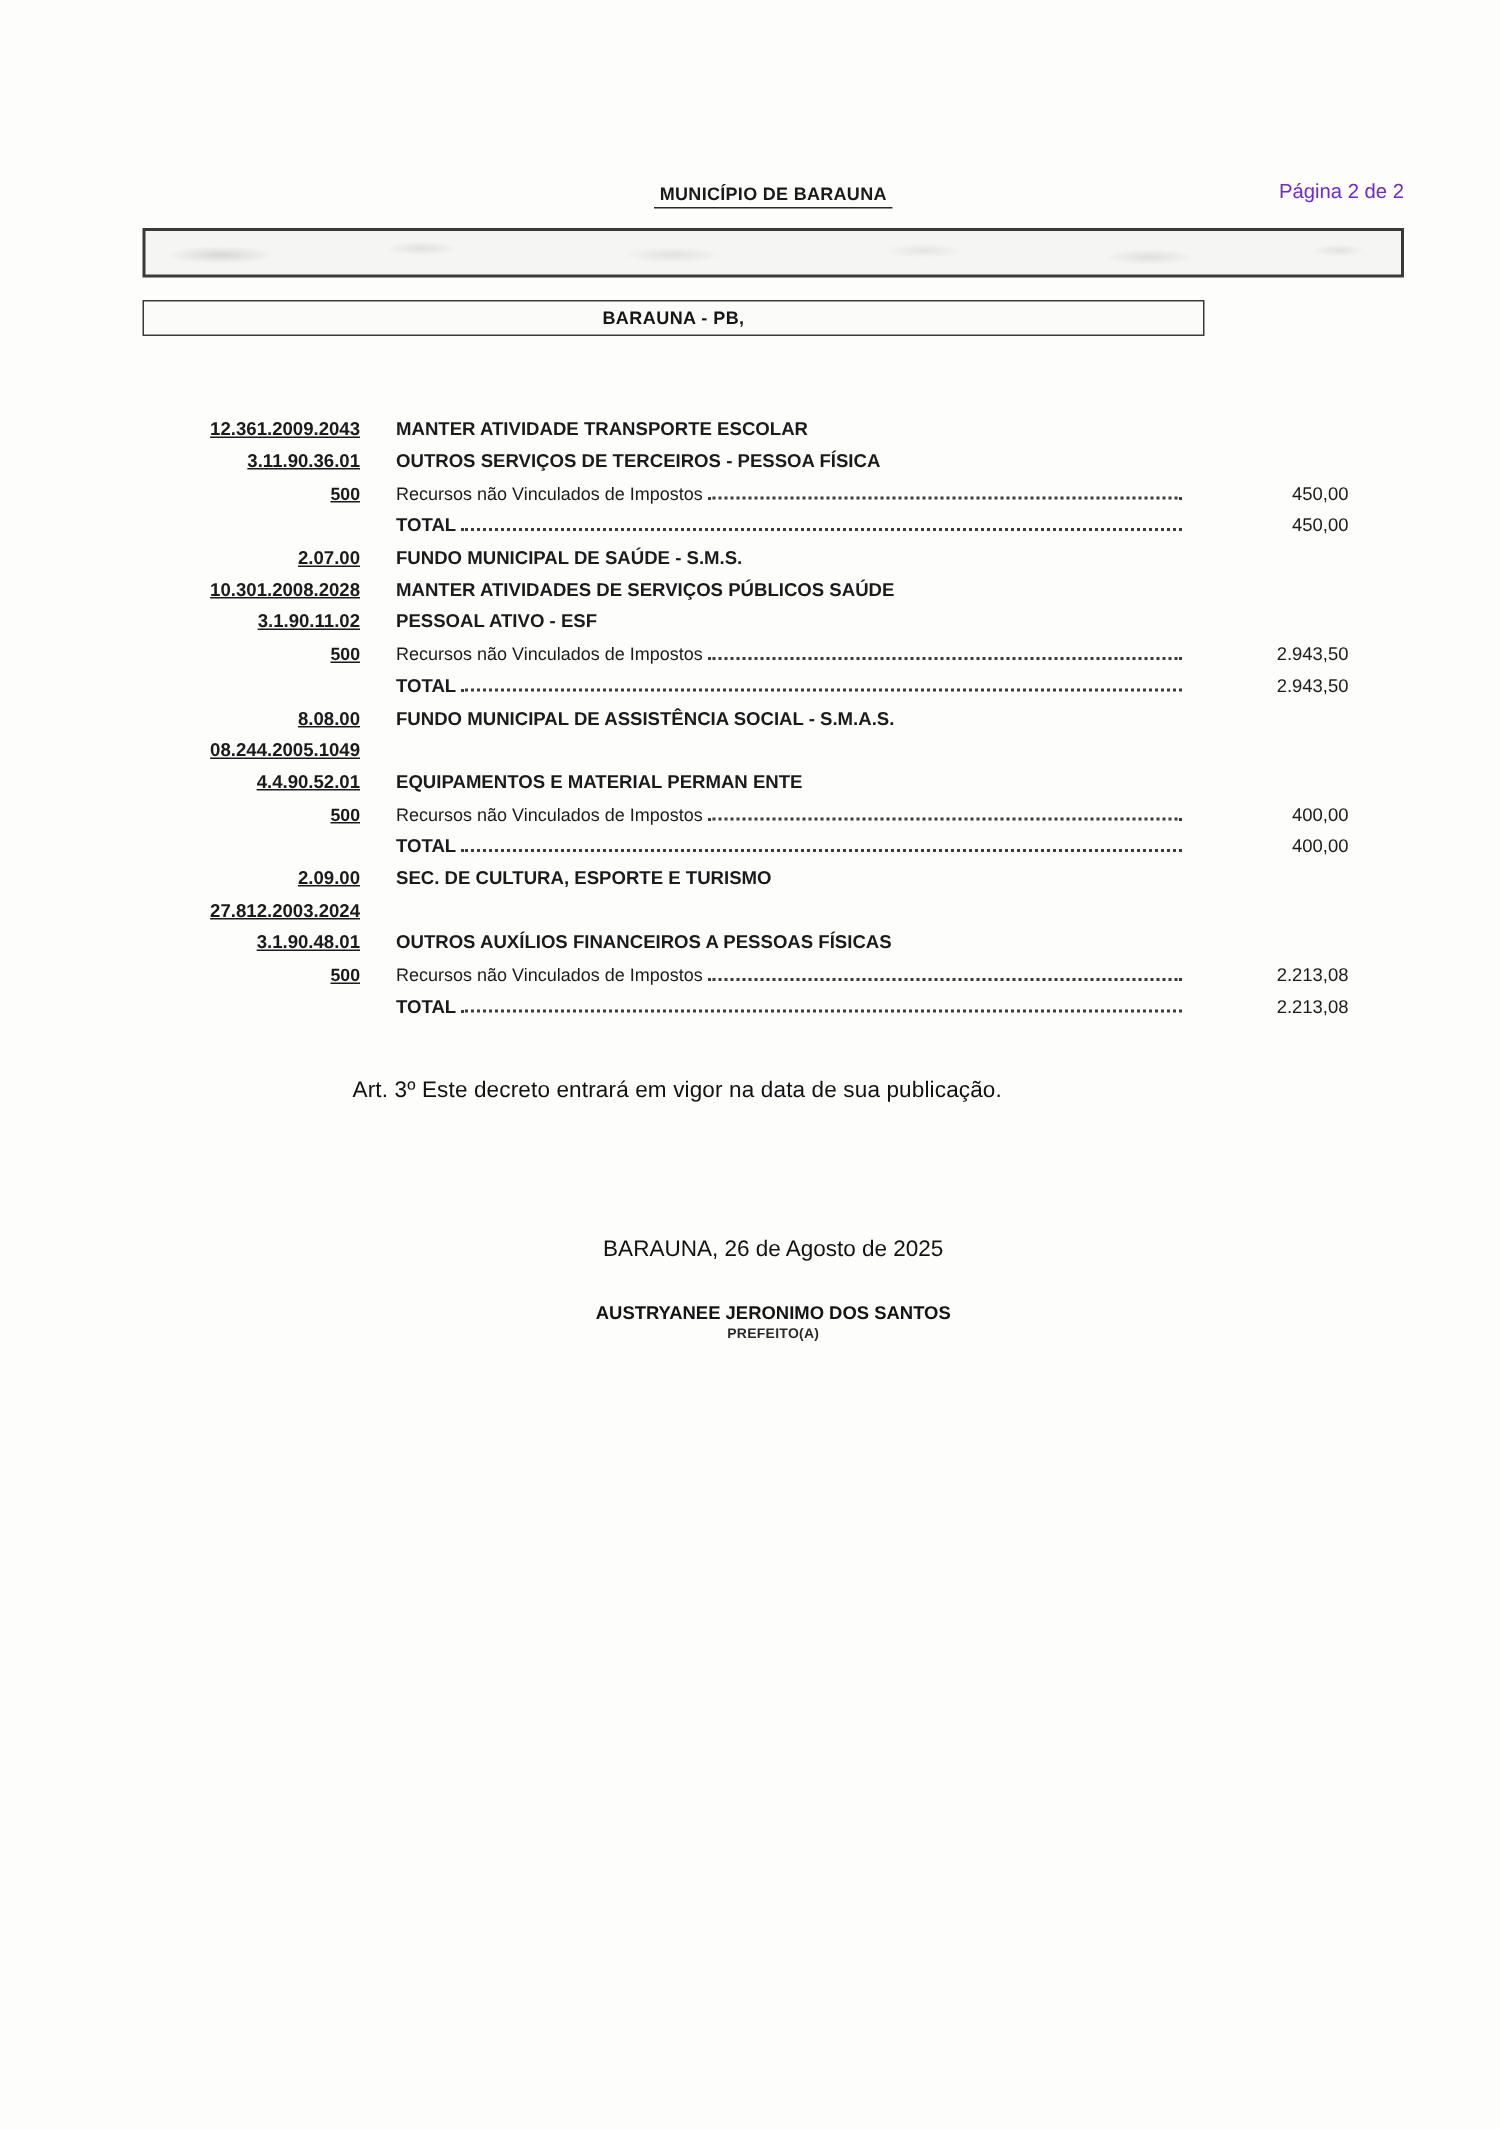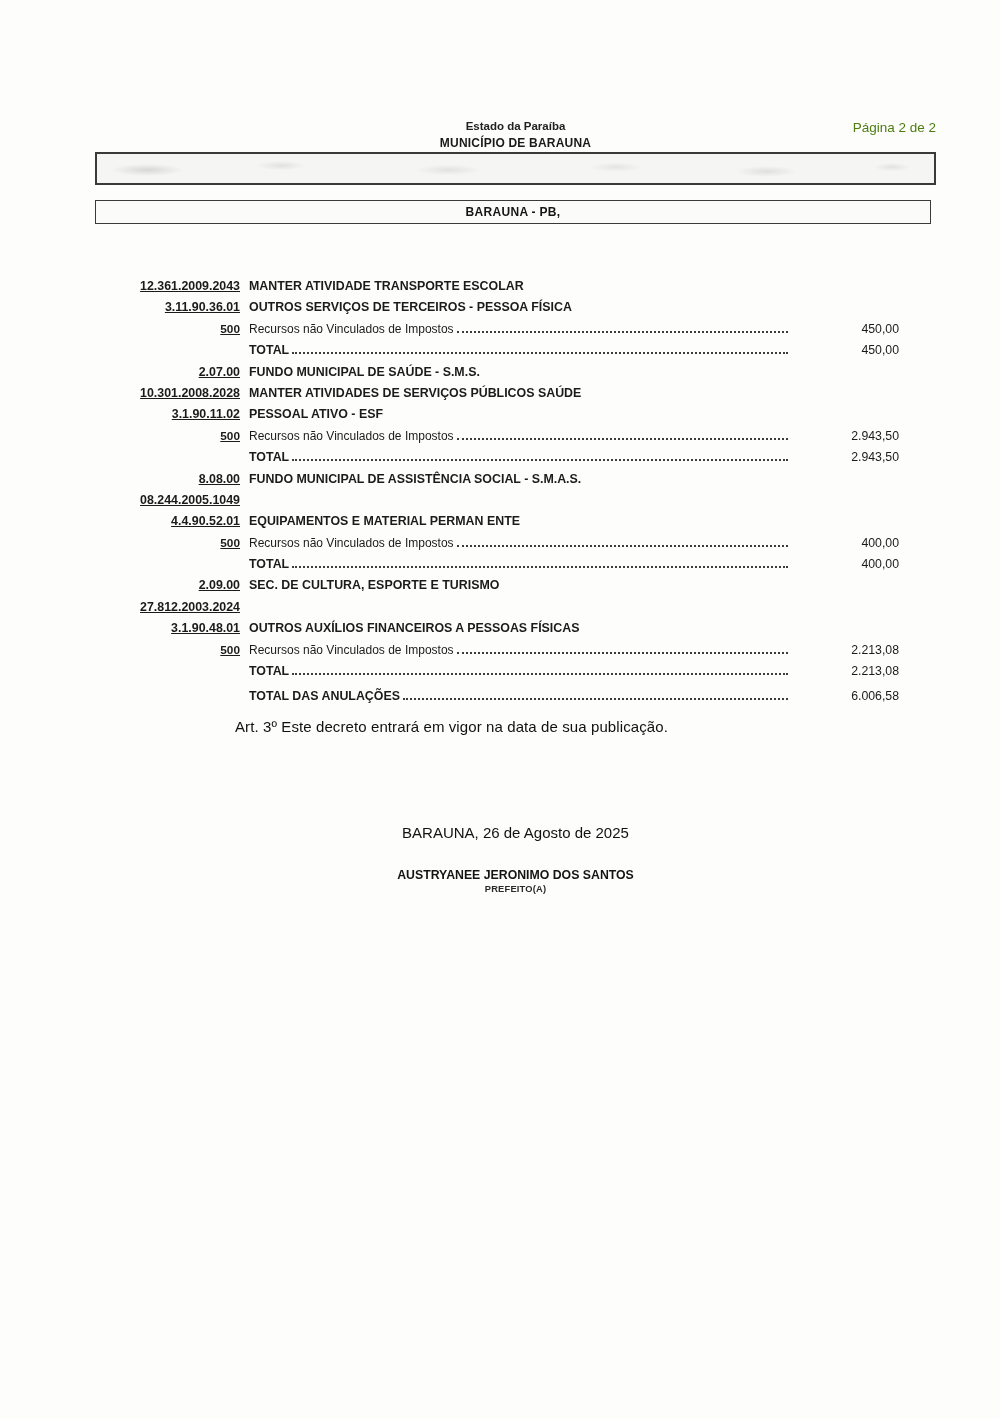--- a/index.html
+++ b/index.html
@@ -105,7 +105,6 @@
 <div class="page">
 
   <div class="header-center">
-    <div class="state">Estado da Paraíba</div>
     <div><span class="municipality">MUNICÍPIO DE BARAUNA</span></div>
   </div>
   <div class="page-label">Página 2 de 2</div>

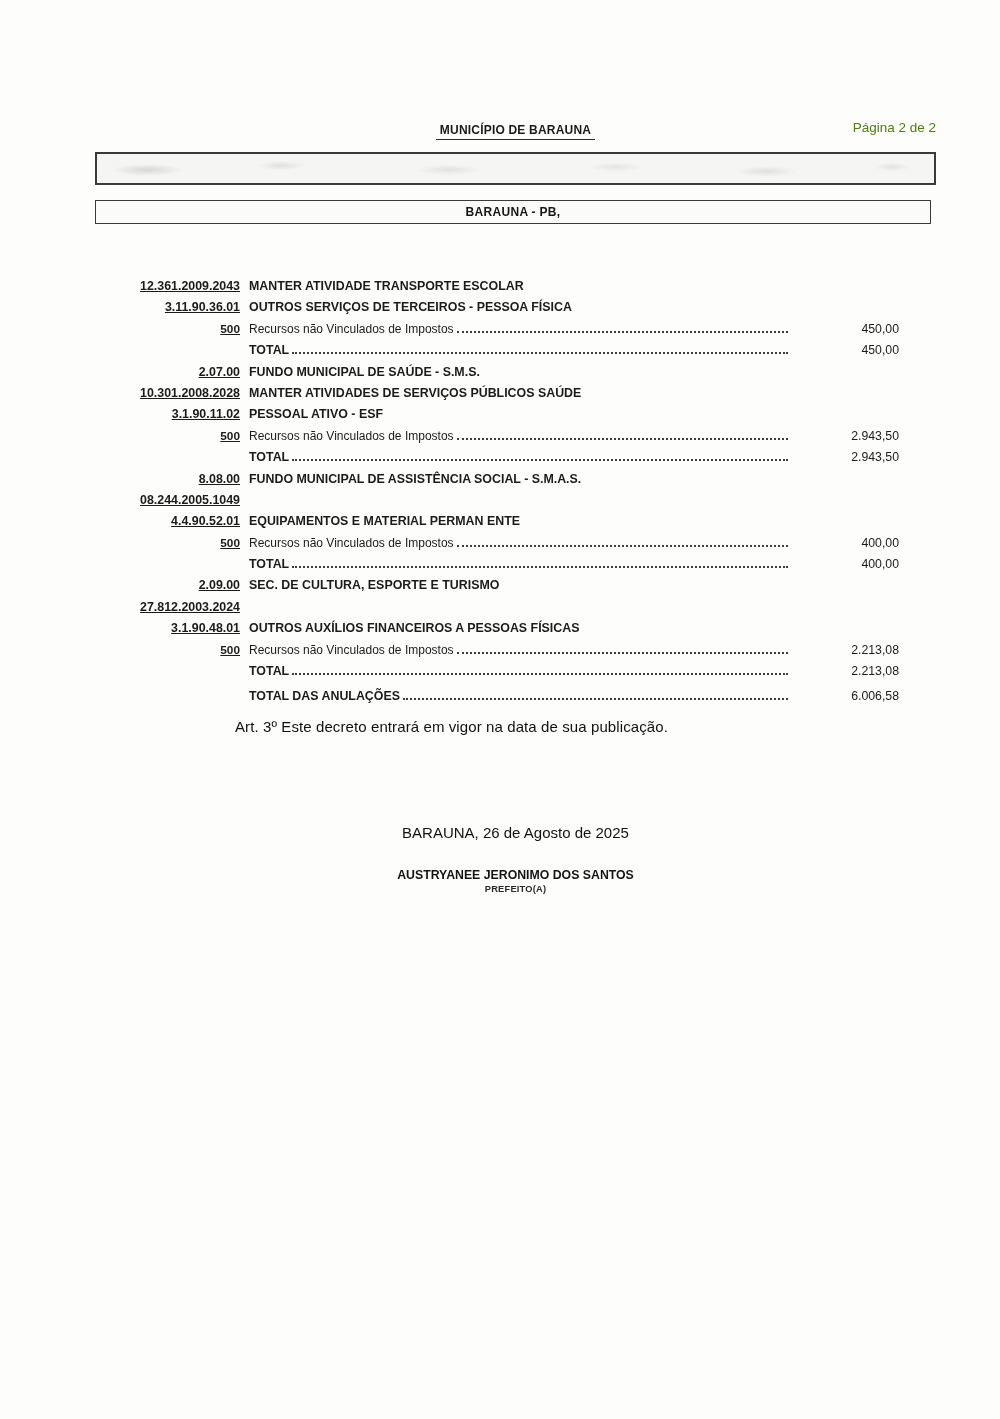--- a/index.html
+++ b/index.html
@@ -29,7 +29,7 @@
   }
   .page-label {
     position:absolute; top:120px; right:64px;
-    font-size:13.5px; color:#4d7c0f;
+    font-size:13.5px; color:#6d28d9;
   }
 
   

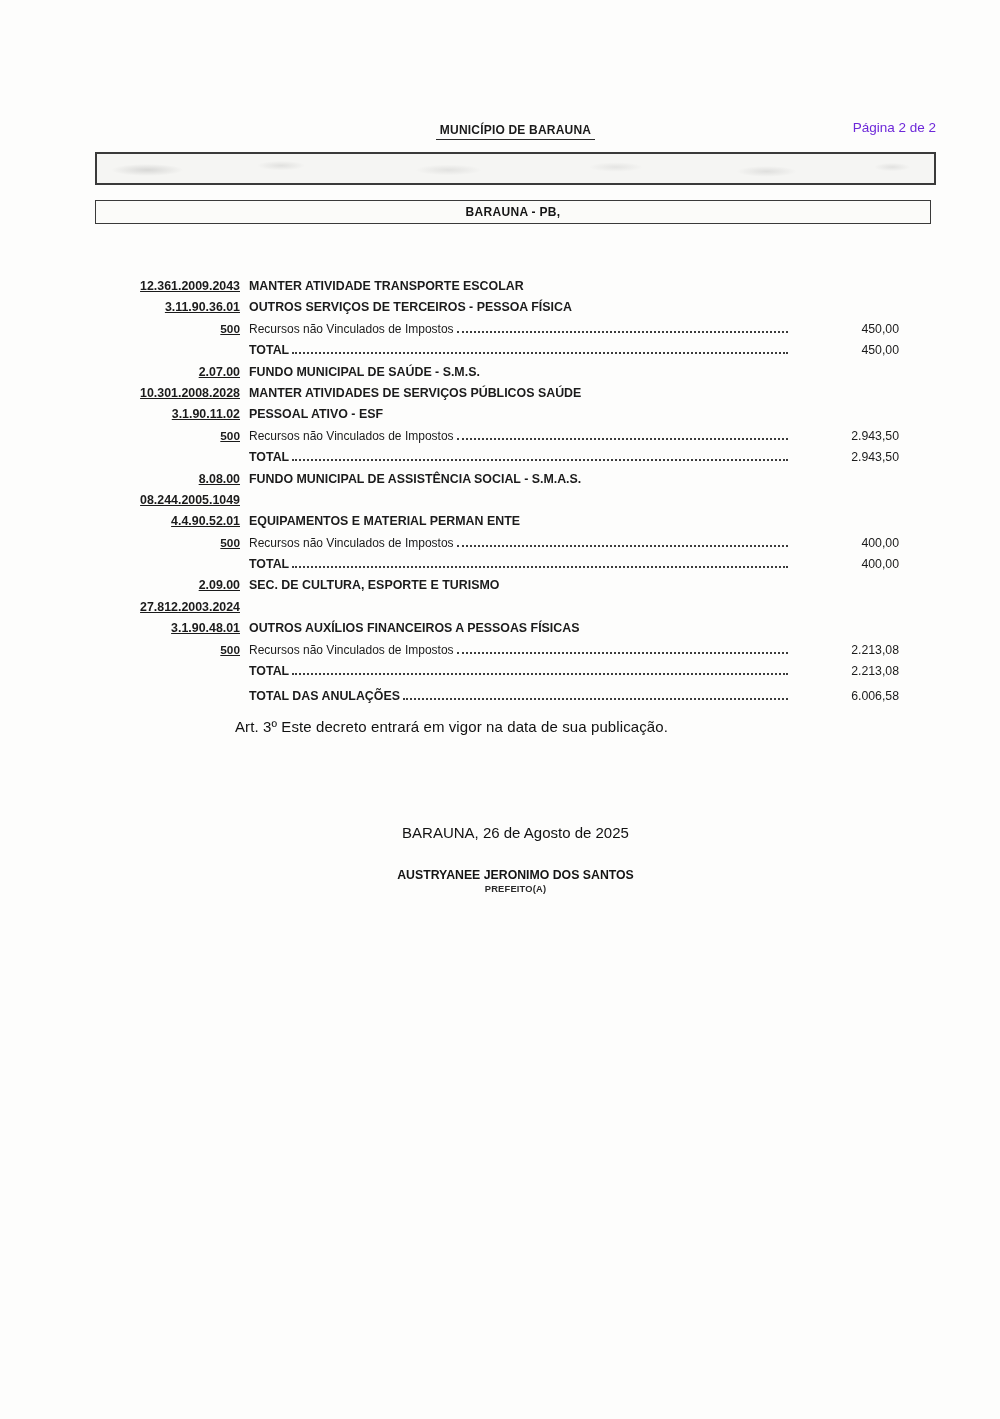--- a/index.html
+++ b/index.html
@@ -46,7 +46,7 @@
       radial-gradient(ellipse 30px 7px at 95% 45%, rgba(110,110,110,.14), transparent 60%);
   }
   .box-title {
-    position:absolute; top:200px; left:95px; width:836px; height:24px;
+    position:absolute; top:200px; left:95px; width:708px; height:24px;
     border:1.5px solid #3a3a3a;
     background:#fbfbf9;
     display:flex; align-items:center; justify-content:center;

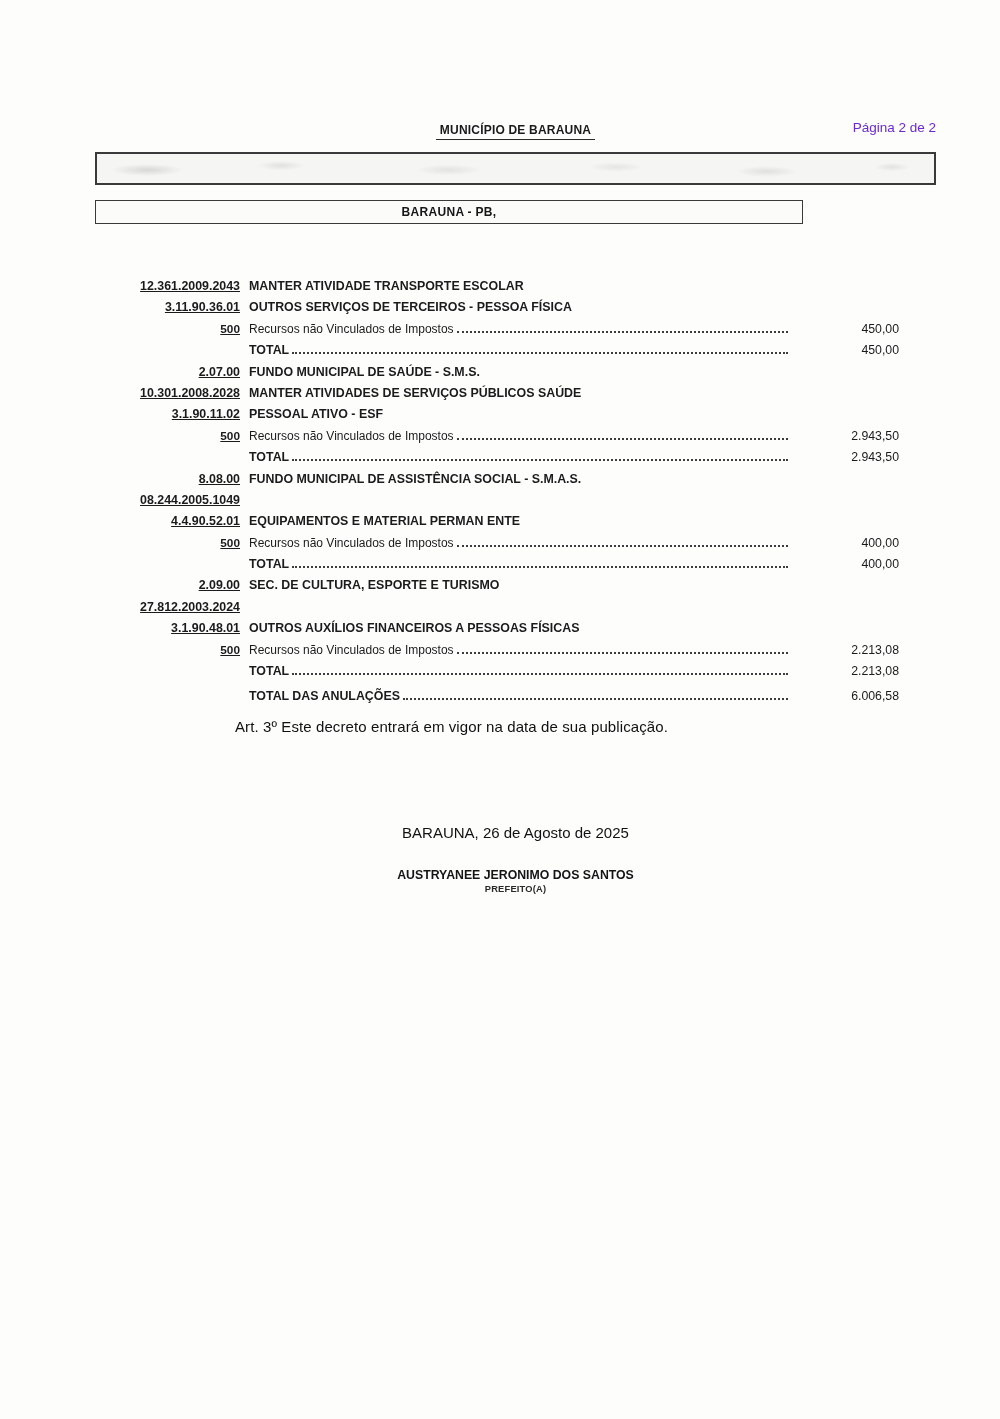--- a/index.html
+++ b/index.html
@@ -64,7 +64,7 @@
     white-space:nowrap;
   }
   .row .code { flex:0 0 145px; text-align:right; font-weight:bold;text-decoration:underline; }
-  .row .desc { margin-left:9px; }
+  .row .desc { margin-left:24px; }
   .row .leader {
     flex:1 1 auto; min-width:14px;
     border-bottom:2px dotted #3c3c3c;

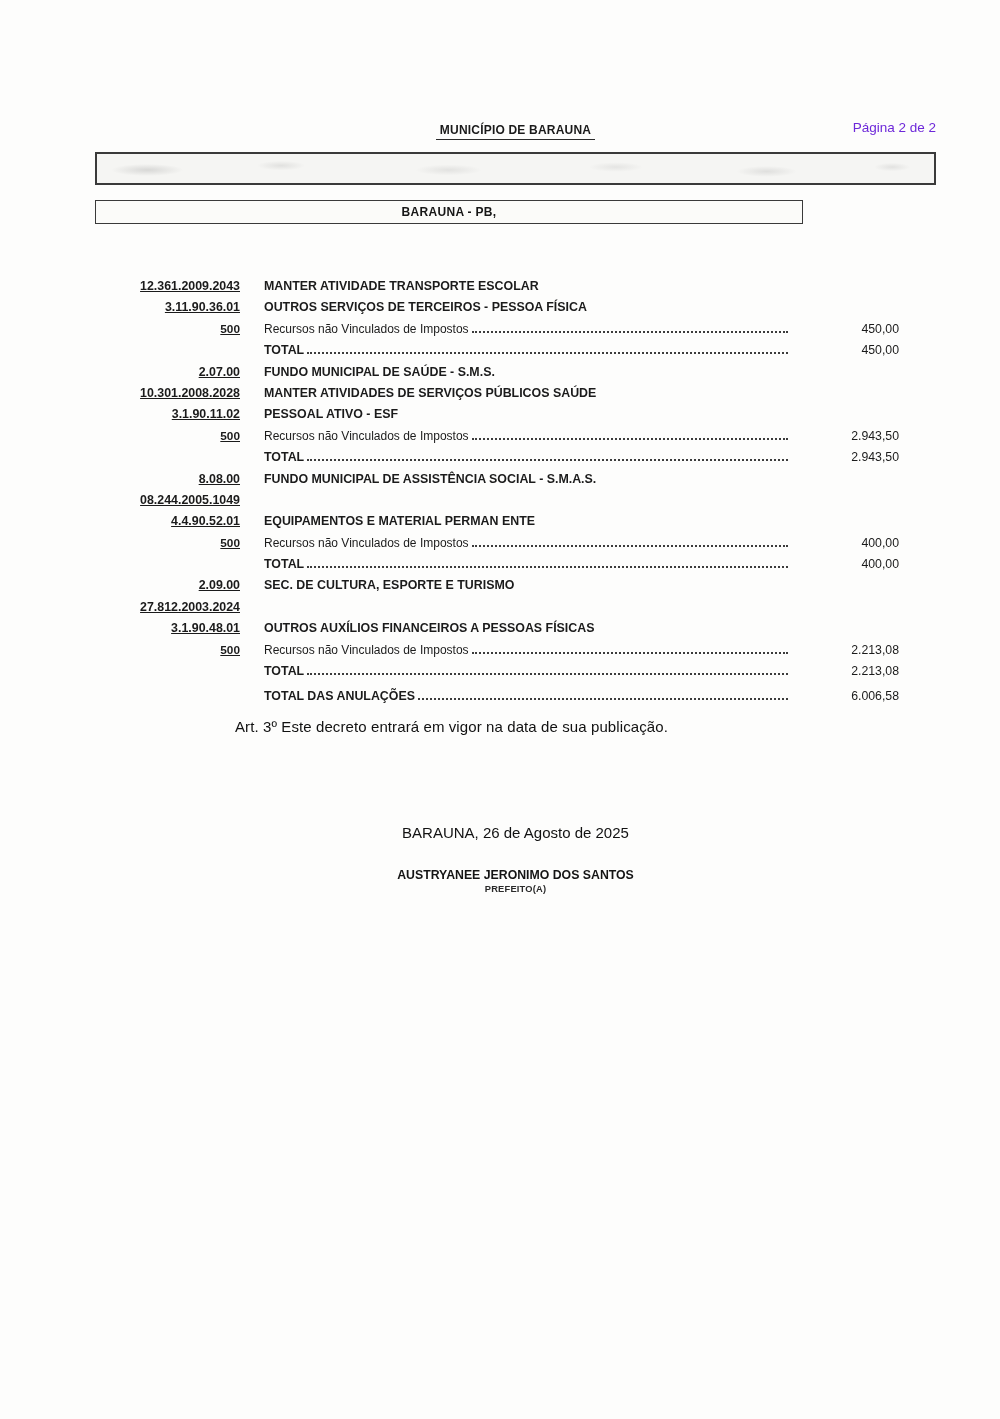--- a/index.html
+++ b/index.html
@@ -206,12 +206,6 @@
         <span class="leader"></span>
         <span class="value">2.213,08</span>
       </div>
-      <div class="row grand_total">
-        <span class="code"></span>
-        <span class="desc">TOTAL DAS ANULAÇÕES</span>
-        <span class="leader"></span>
-        <span class="value">6.006,58</span>
-      </div>
     </div>
 
   <p class="article">Art. 3º Este decreto entrará em vigor na data de sua publicação.</p>

